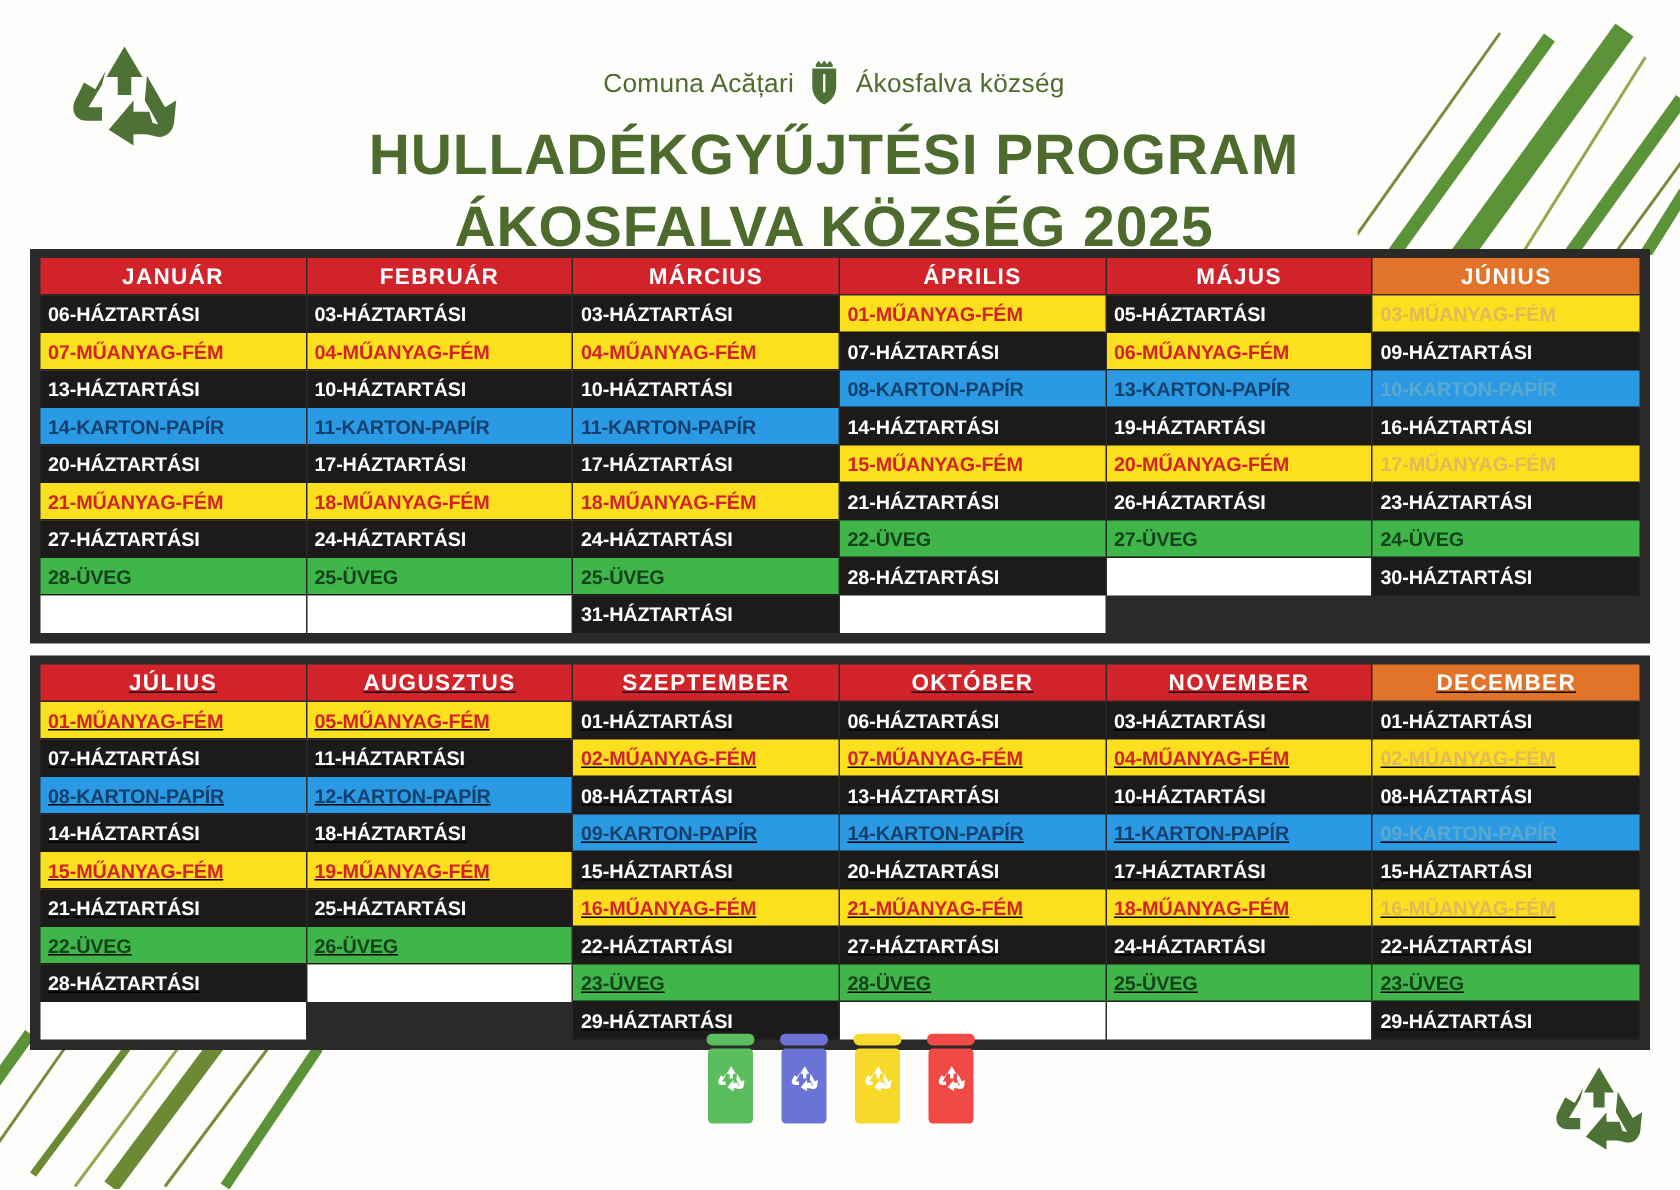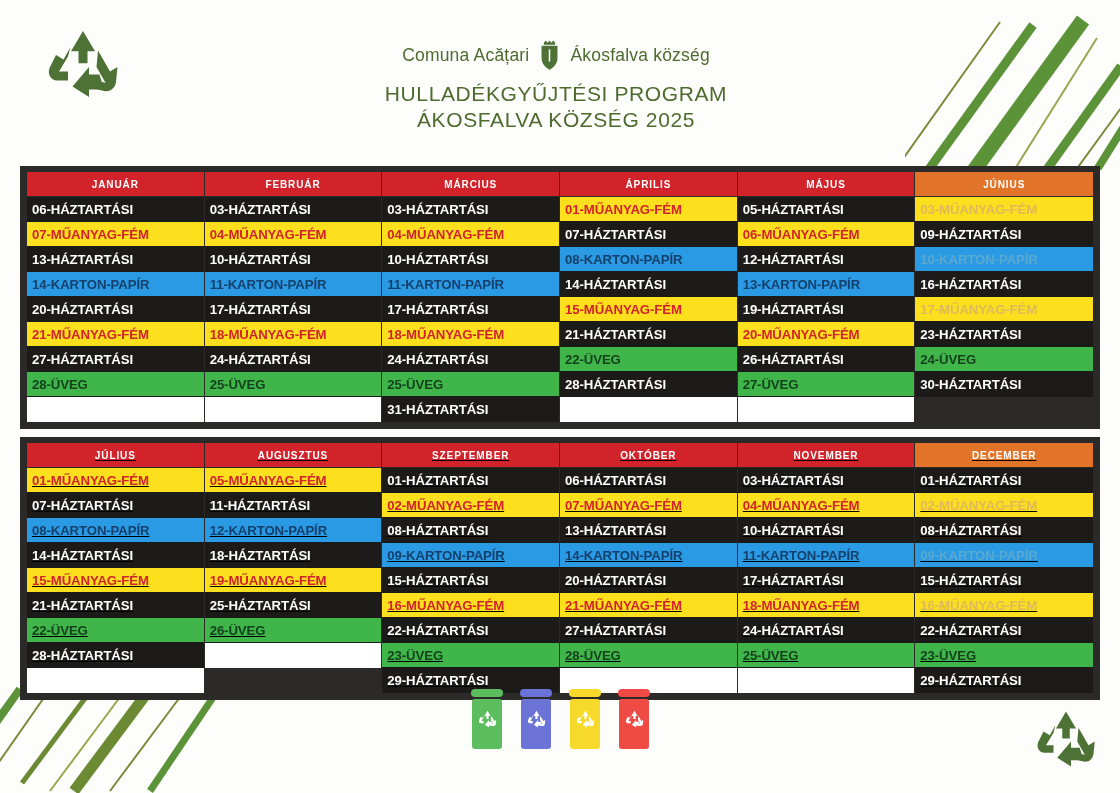--- a/index.html
+++ b/index.html
@@ -35,8 +35,8 @@
   }
   #commune-line .seal { width: 23px; height: 30px; flex: 0 0 auto; }
   #main-title, #sub-title {
-    color: #4e6b2e; font-weight: 400; letter-spacing: .6px;
-    font-size: 21px; line-height: 1.25; white-space: nowrap;
+    color: #4e6b2e; font-weight: 700; letter-spacing: .6px;
+    font-size: 38px; line-height: 1.25; white-space: nowrap;
   }
   #main-title { margin-top: 11px; }
 

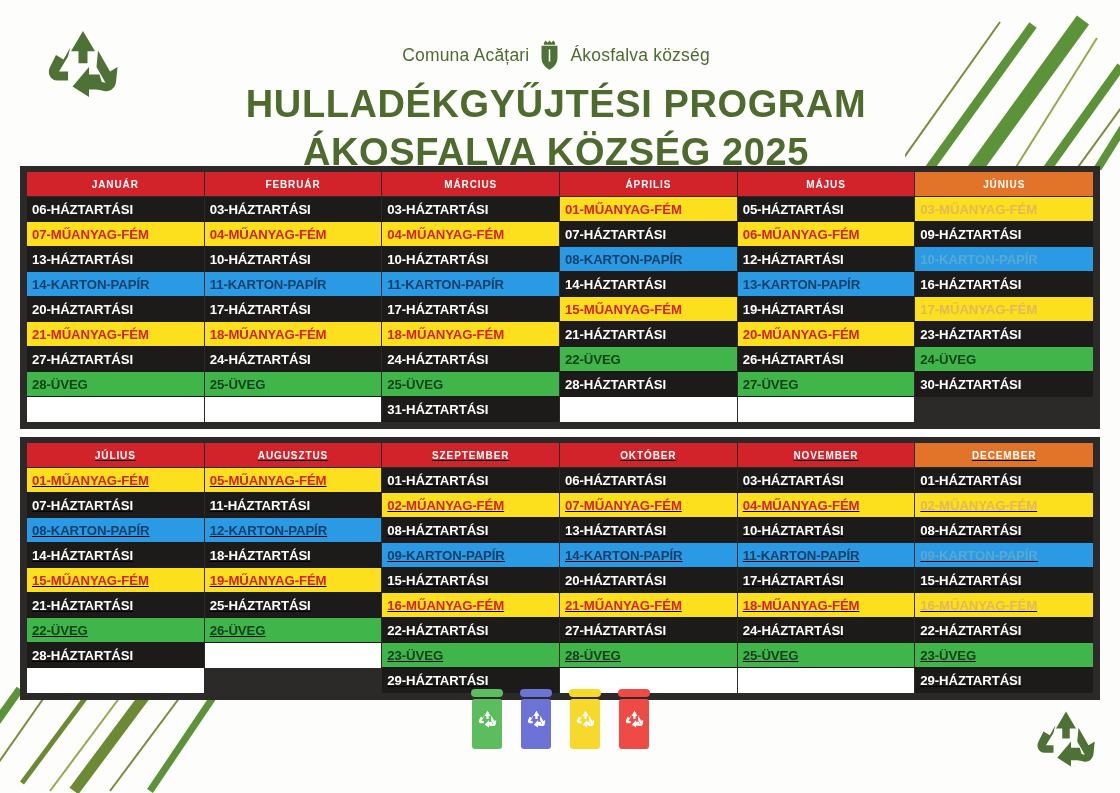--- a/index.html
+++ b/index.html
@@ -53,7 +53,7 @@
 
   .month-head {
     height: 25px; line-height: 25px; text-align: center;
-    color: #ffffff; font-weight: 700; font-size: 10px; letter-spacing: .9px;
+    color: #ffffff; font-weight: 700; font-size: 15px; letter-spacing: .9px;
     background: #d2232a;
     border-bottom: 1.5px solid #2b2a28;
   }

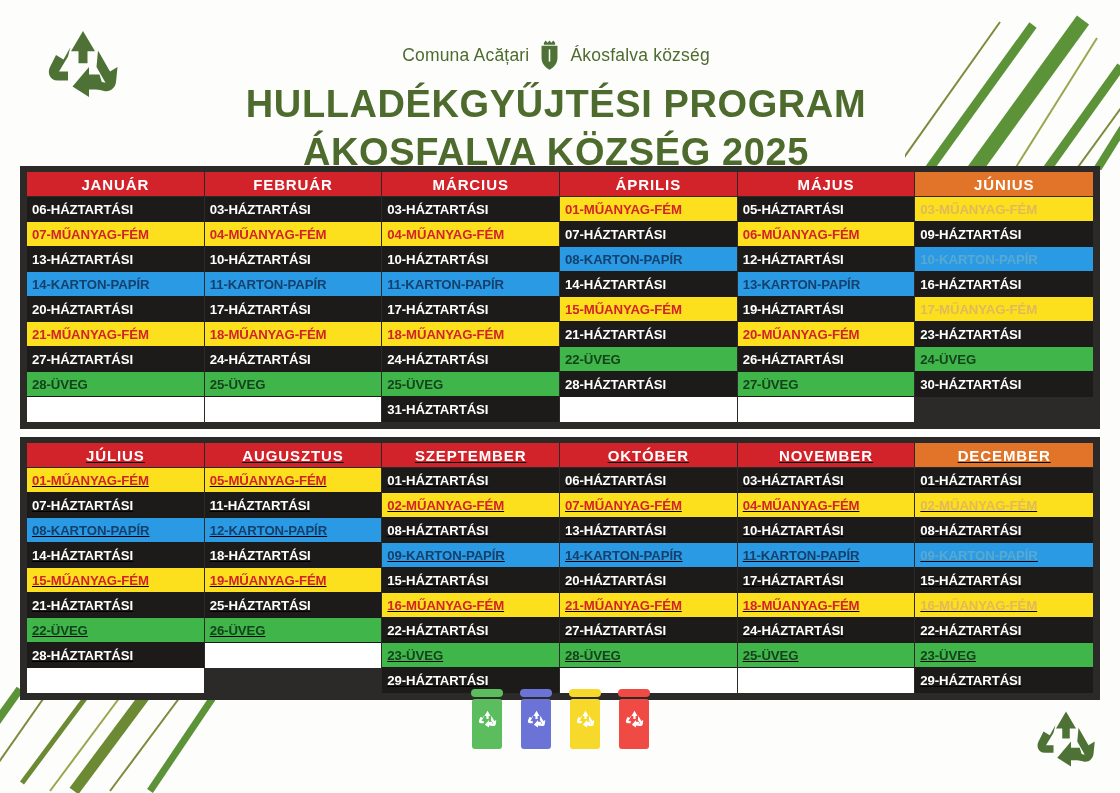--- a/index.html
+++ b/index.html
@@ -197,7 +197,6 @@
           <div class="month-head">MÁJUS</div>
           <div class="cell t-haz">05-HÁZTARTÁSI</div>
           <div class="cell t-mua">06-MŰANYAG-FÉM</div>
-          <div class="cell t-haz">12-HÁZTARTÁSI</div>
           <div class="cell t-kar">13-KARTON-PAPÍR</div>
           <div class="cell t-haz">19-HÁZTARTÁSI</div>
           <div class="cell t-mua">20-MŰANYAG-FÉM</div>

